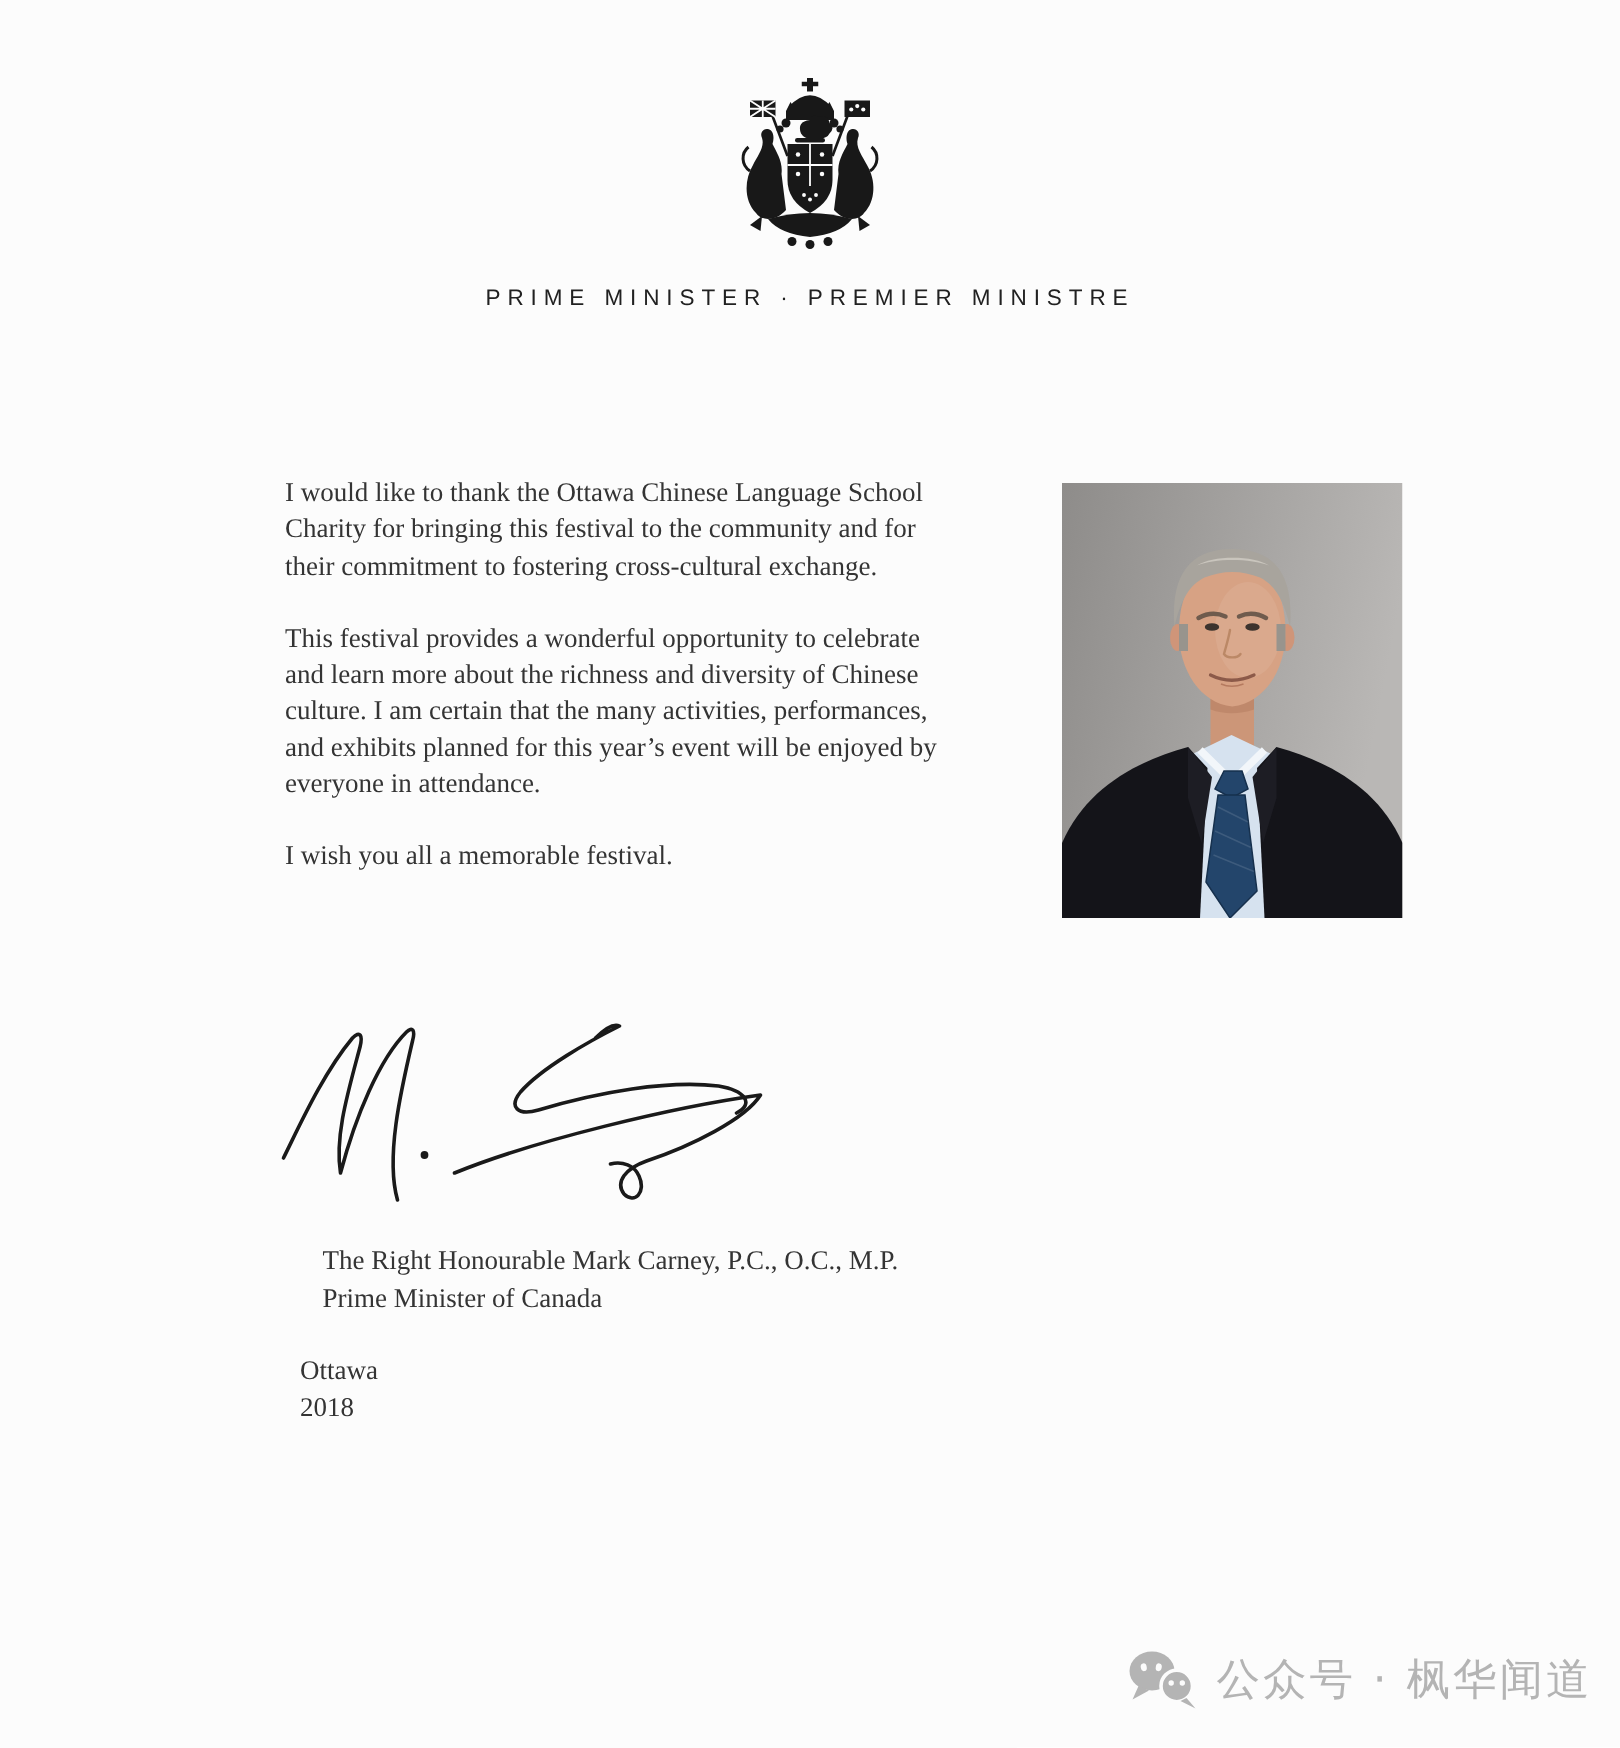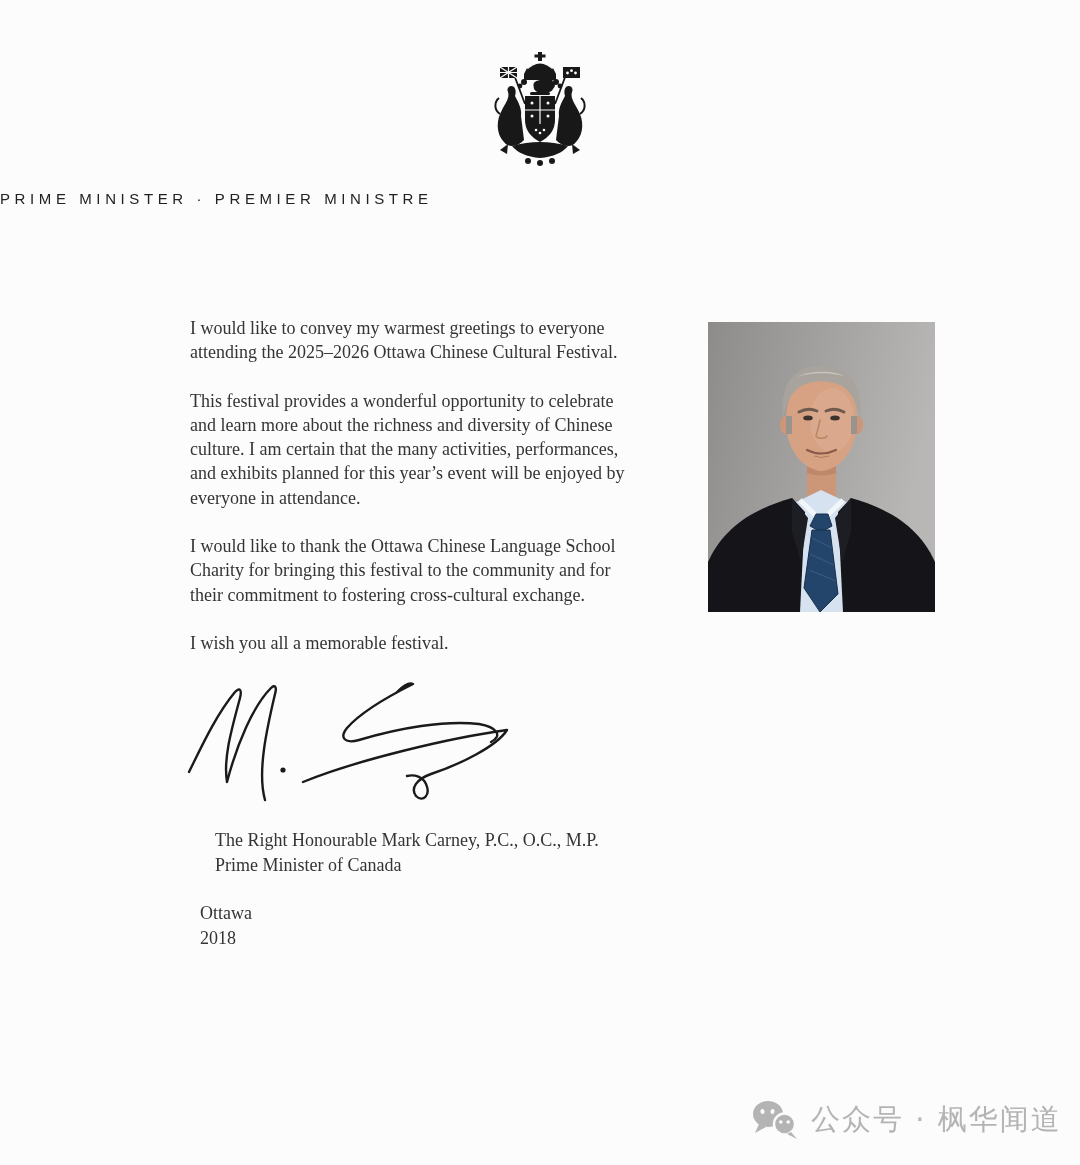--- a/index.html
+++ b/index.html
@@ -10,7 +10,7 @@
   }
   .coat-of-arms { position:absolute; left:494px; top:52px; }
   .pm-header {
-    position:absolute; left:0; top:190px; width:1080px; 
+    position:absolute; left:0; top:190px; width:1080px; text-align:center;
     font-family:"Liberation Sans", sans-serif; font-size:15px;
     letter-spacing:4.6px; color:#212121; font-weight:400;
   }

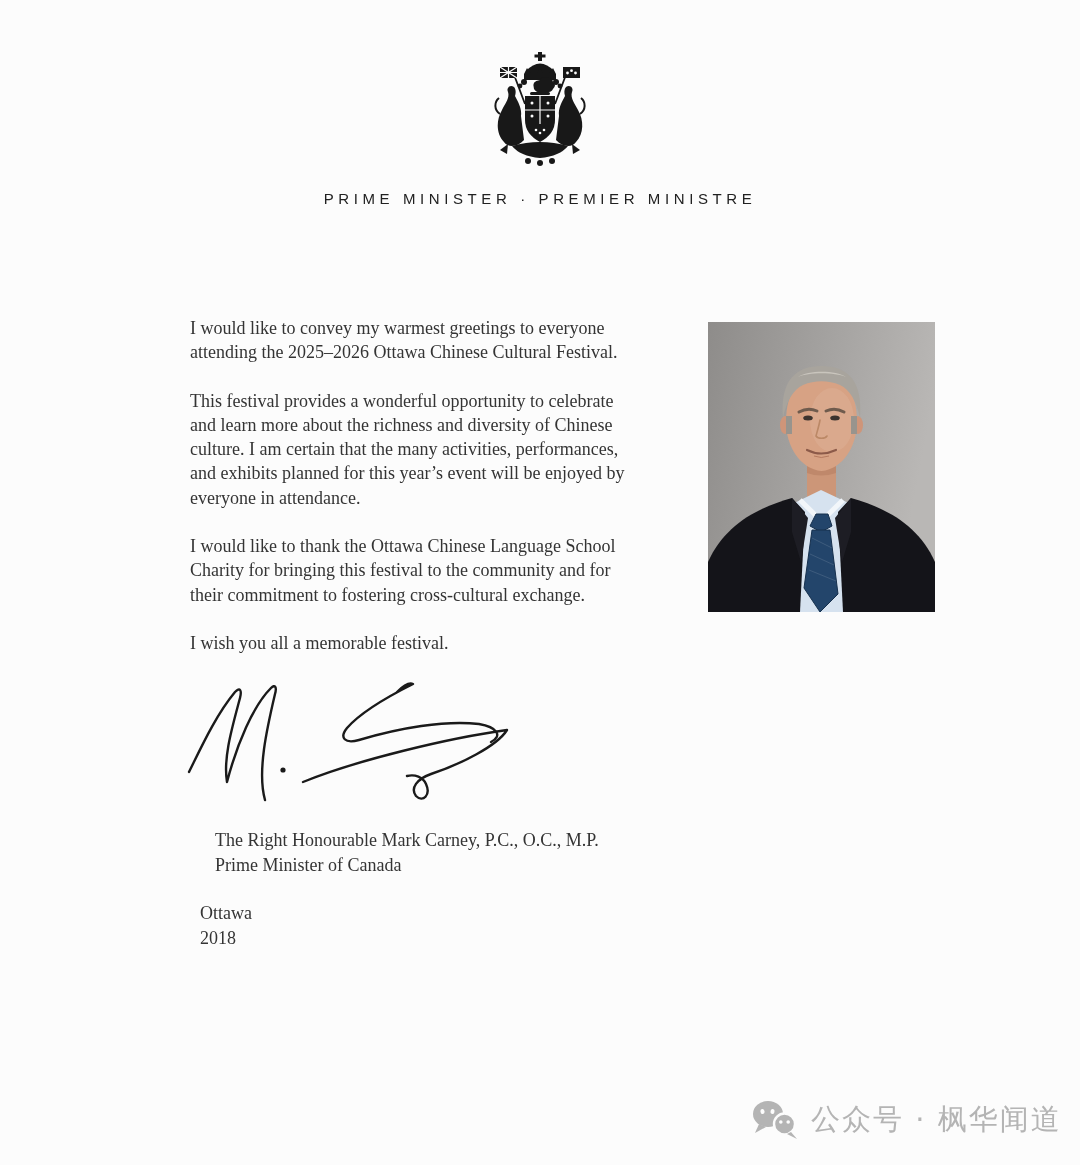--- a/index.html
+++ b/index.html
@@ -106,8 +106,6 @@
   <div class="pm-header">PRIME MINISTER · PREMIER MINISTRE</div>
 
   <div class="letter-body">
-    <p>I would like to convey my warmest greetings to everyone
-attending the 2025–2026 Ottawa Chinese Cultural Festival.</p>
     <p>This festival provides a wonderful opportunity to celebrate
 and learn more about the richness and diversity of Chinese
 culture. I am certain that the many activities, performances,

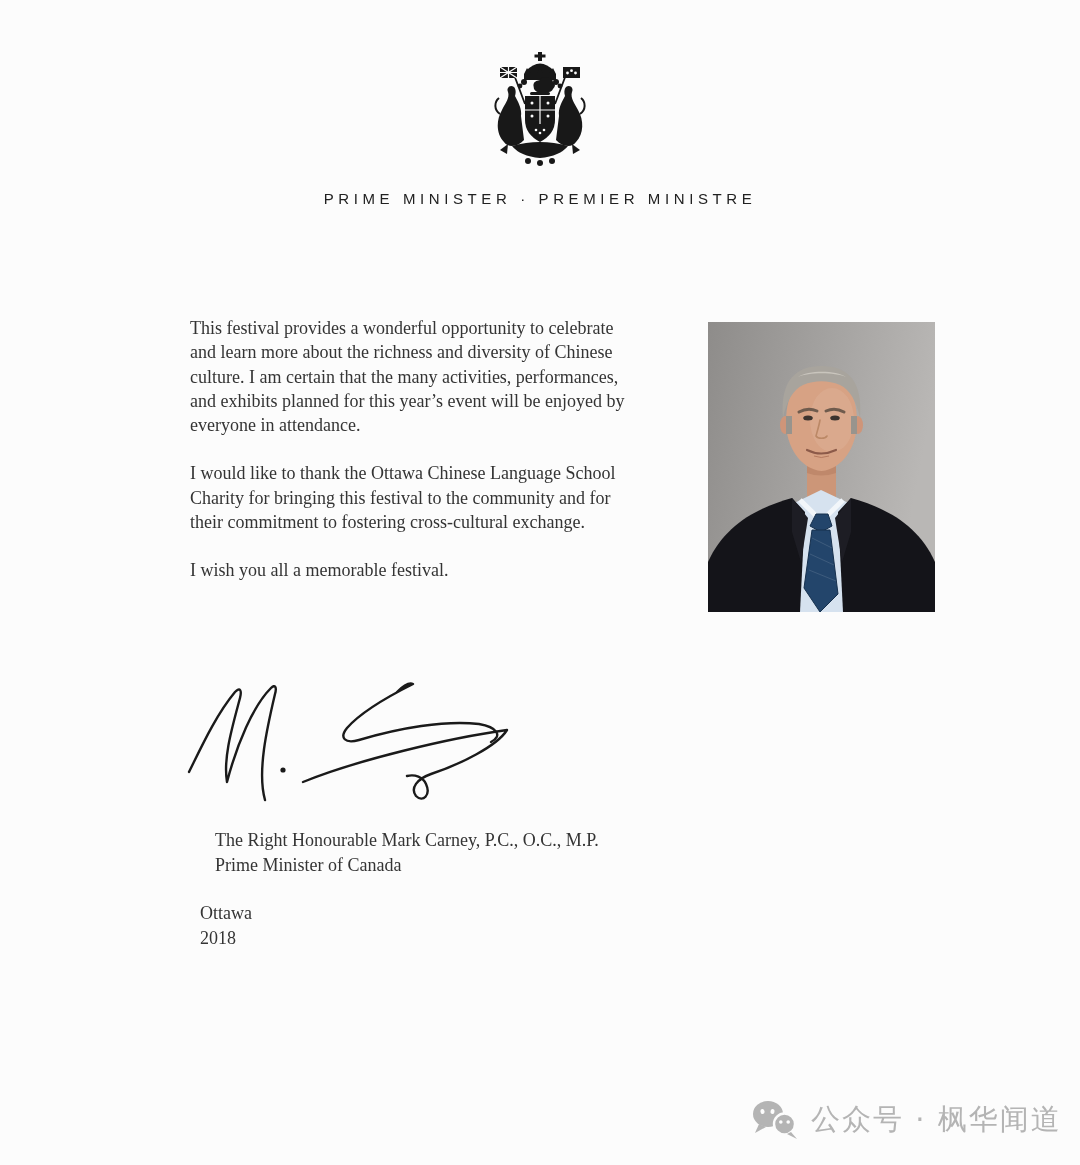--- a/index.html
+++ b/index.html
@@ -106,14 +106,14 @@
   <div class="pm-header">PRIME MINISTER · PREMIER MINISTRE</div>
 
   <div class="letter-body">
+    <p>I would like to thank the Ottawa Chinese Language School
+Charity for bringing this festival to the community and for
+their commitment to fostering cross-cultural exchange.</p>
     <p>This festival provides a wonderful opportunity to celebrate
 and learn more about the richness and diversity of Chinese
 culture. I am certain that the many activities, performances,
 and exhibits planned for this year’s event will be enjoyed by
 everyone in attendance.</p>
-    <p>I would like to thank the Ottawa Chinese Language School
-Charity for bringing this festival to the community and for
-their commitment to fostering cross-cultural exchange.</p>
     <p>I wish you all a memorable festival.</p>
   </div>
 

